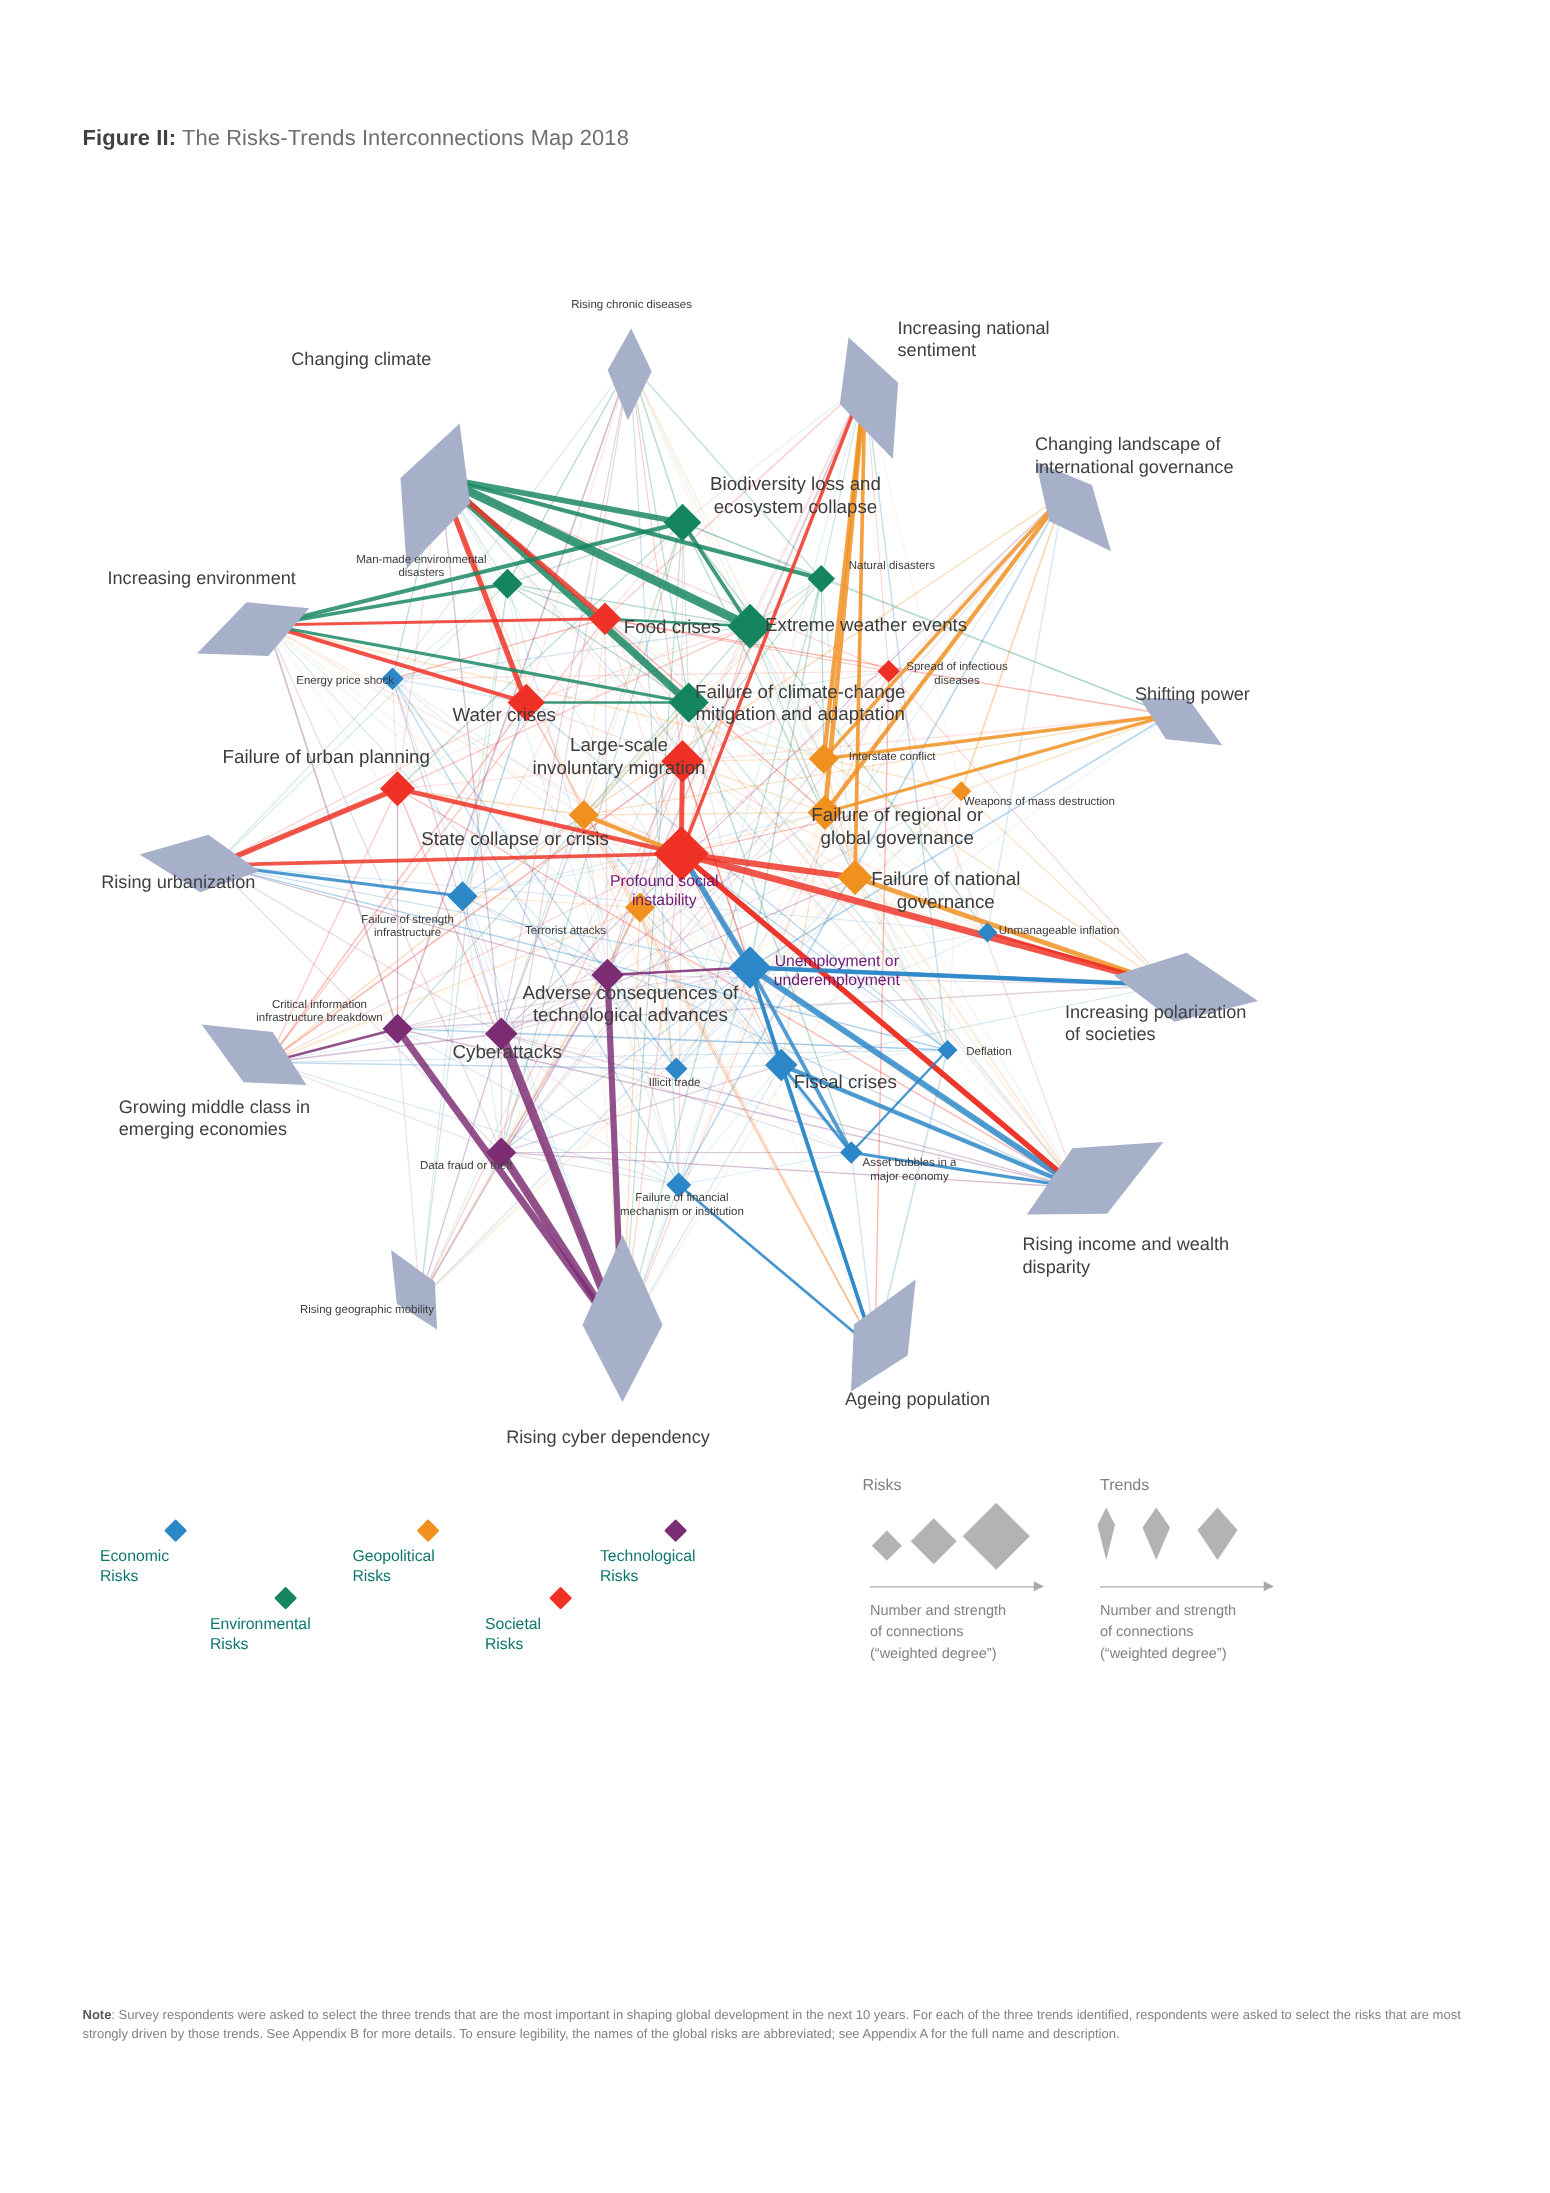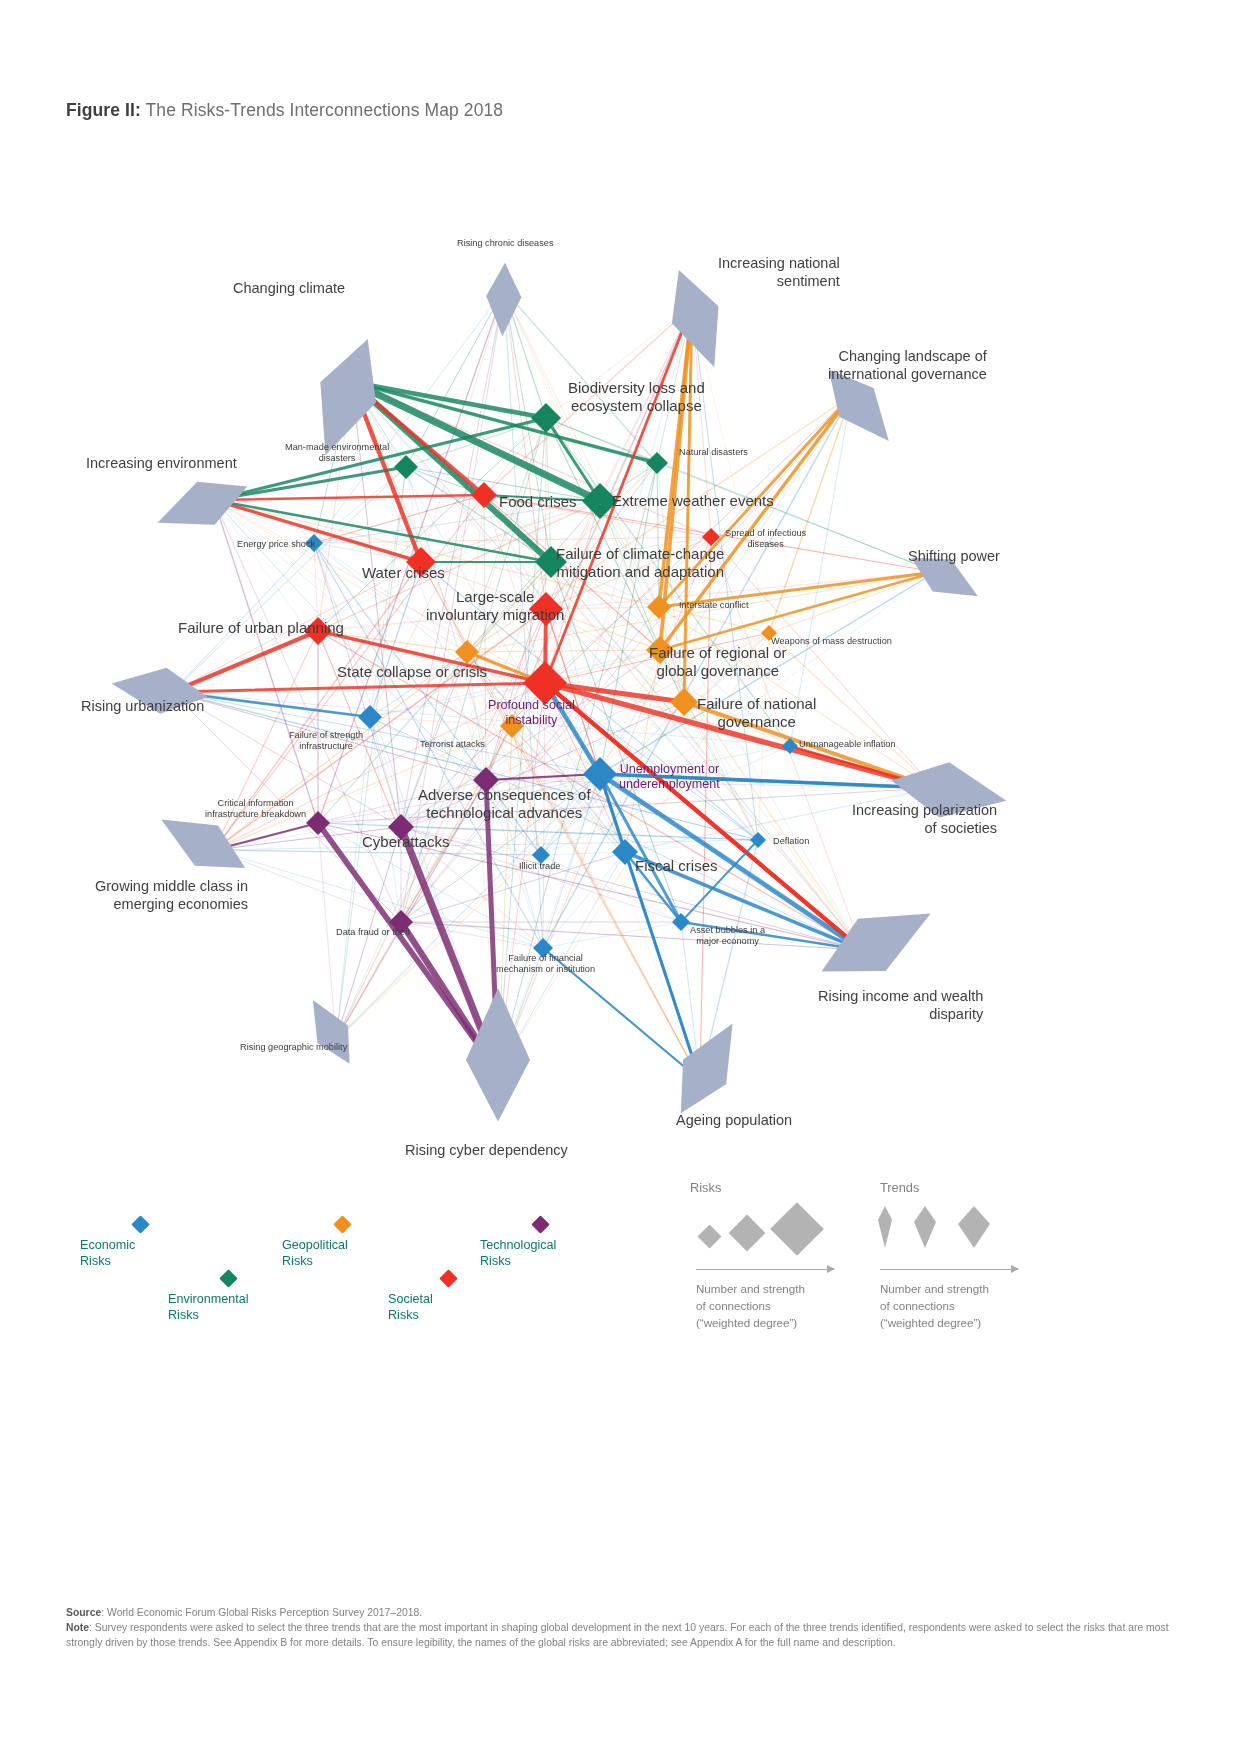--- a/index.html
+++ b/index.html
@@ -24,7 +24,7 @@
   .lbl.trend{font-size:14.5px;color:#404042;}
   .lbl.ar{text-align:right;}
   .lbl.ac{text-align:center;}
-  .lbl.al{text-align:right;}
+  .lbl.al{text-align:left;}
 
   
   #legend-cats{position:absolute;left:70px;top:1218px;width:620px;height:160px;}

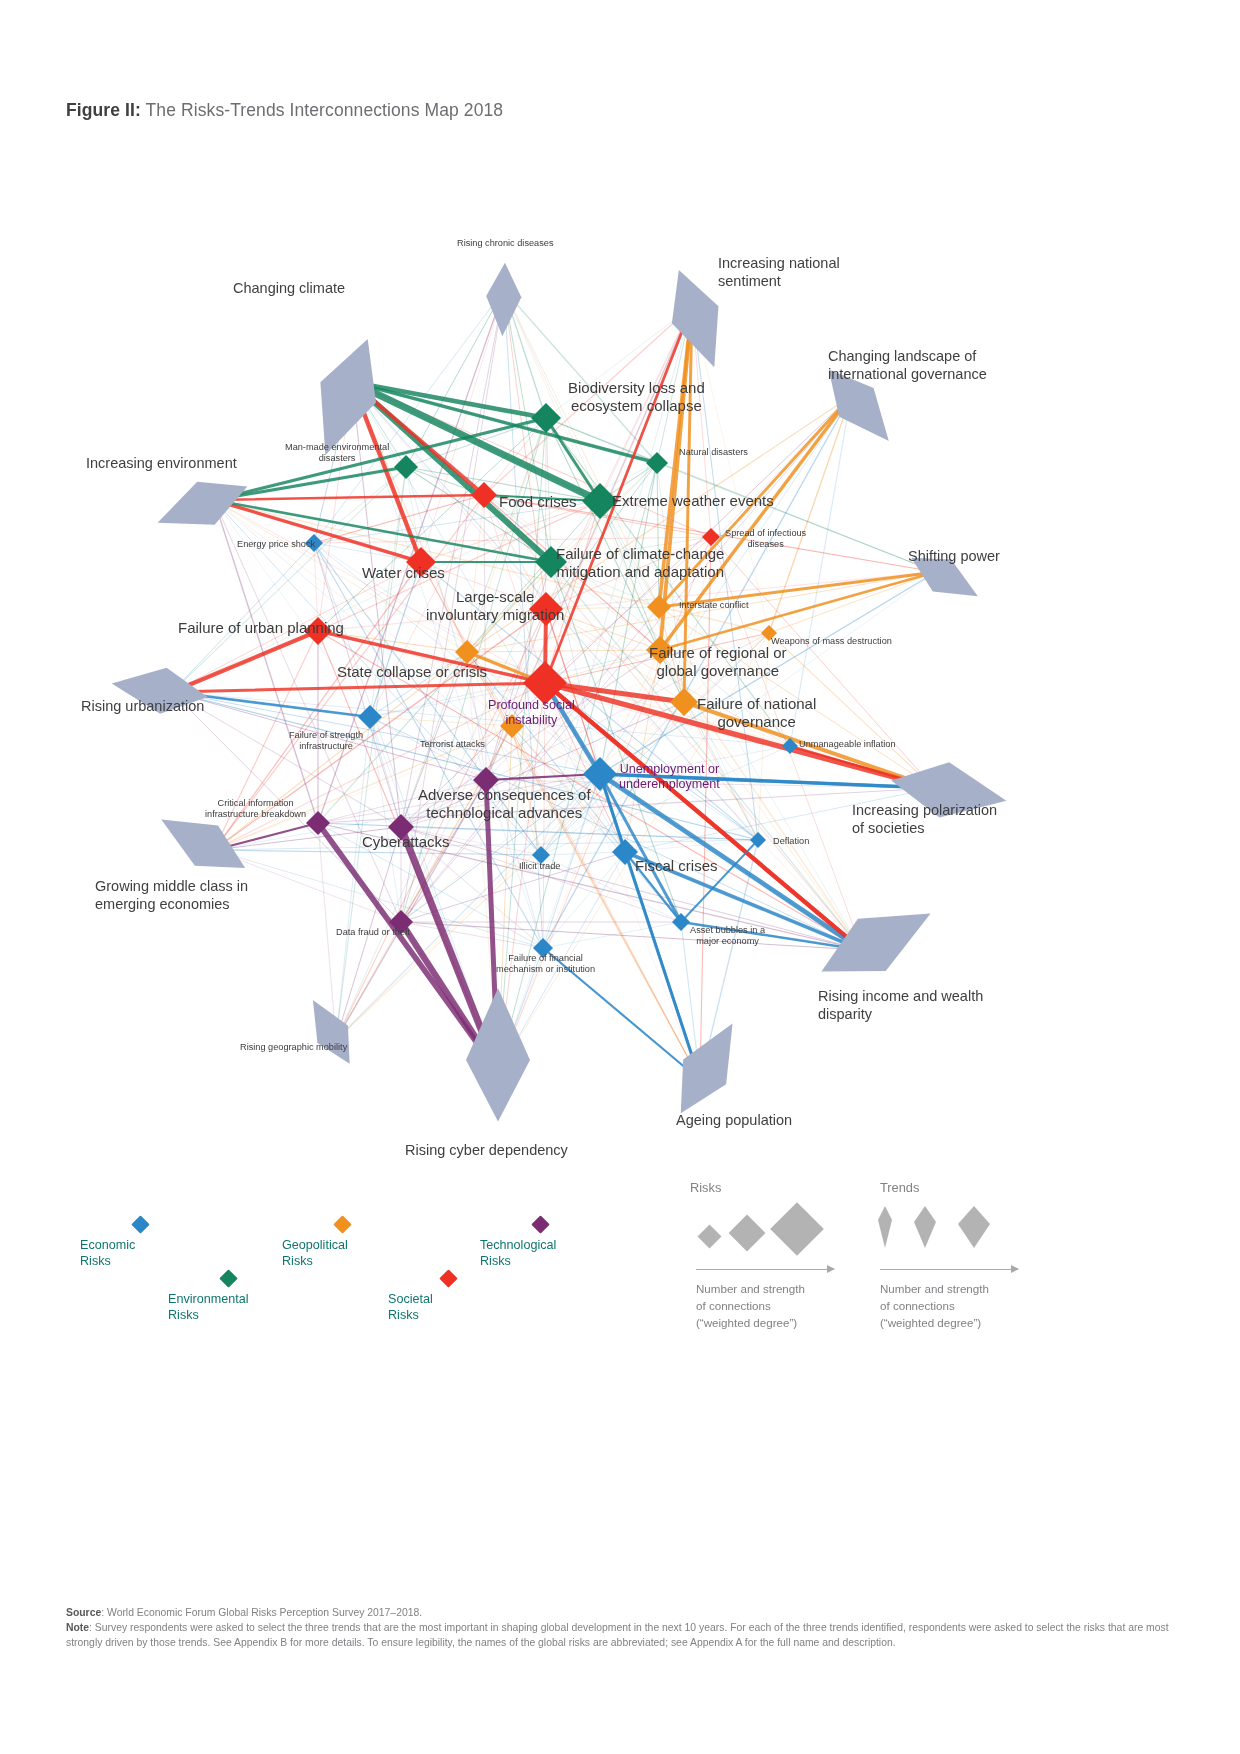--- a/index.html
+++ b/index.html
@@ -592,7 +592,7 @@
       <div class="lbl risk ac" style="left: 771px; top: 486px;">Weapons of mass destruction</div>
       <div class="lbl riskmid ac" style="left: 649px; top: 494px;">Failure of regional or
 global governance</div>
-      <div class="lbl riskmid ac" style="left: 178px; top: 469px;">Failure of urban planning</div>
+      <div class="lbl riskmid ac" style="left: 178px; top: 447px;">Failure of urban planning</div>
       <div class="lbl riskmid ac" style="left: 337px; top: 513px;">State collapse or crisis</div>
       <div class="lbl riskbig ac" style="left: 488px; top: 548px;">Profound social
 instability</div>

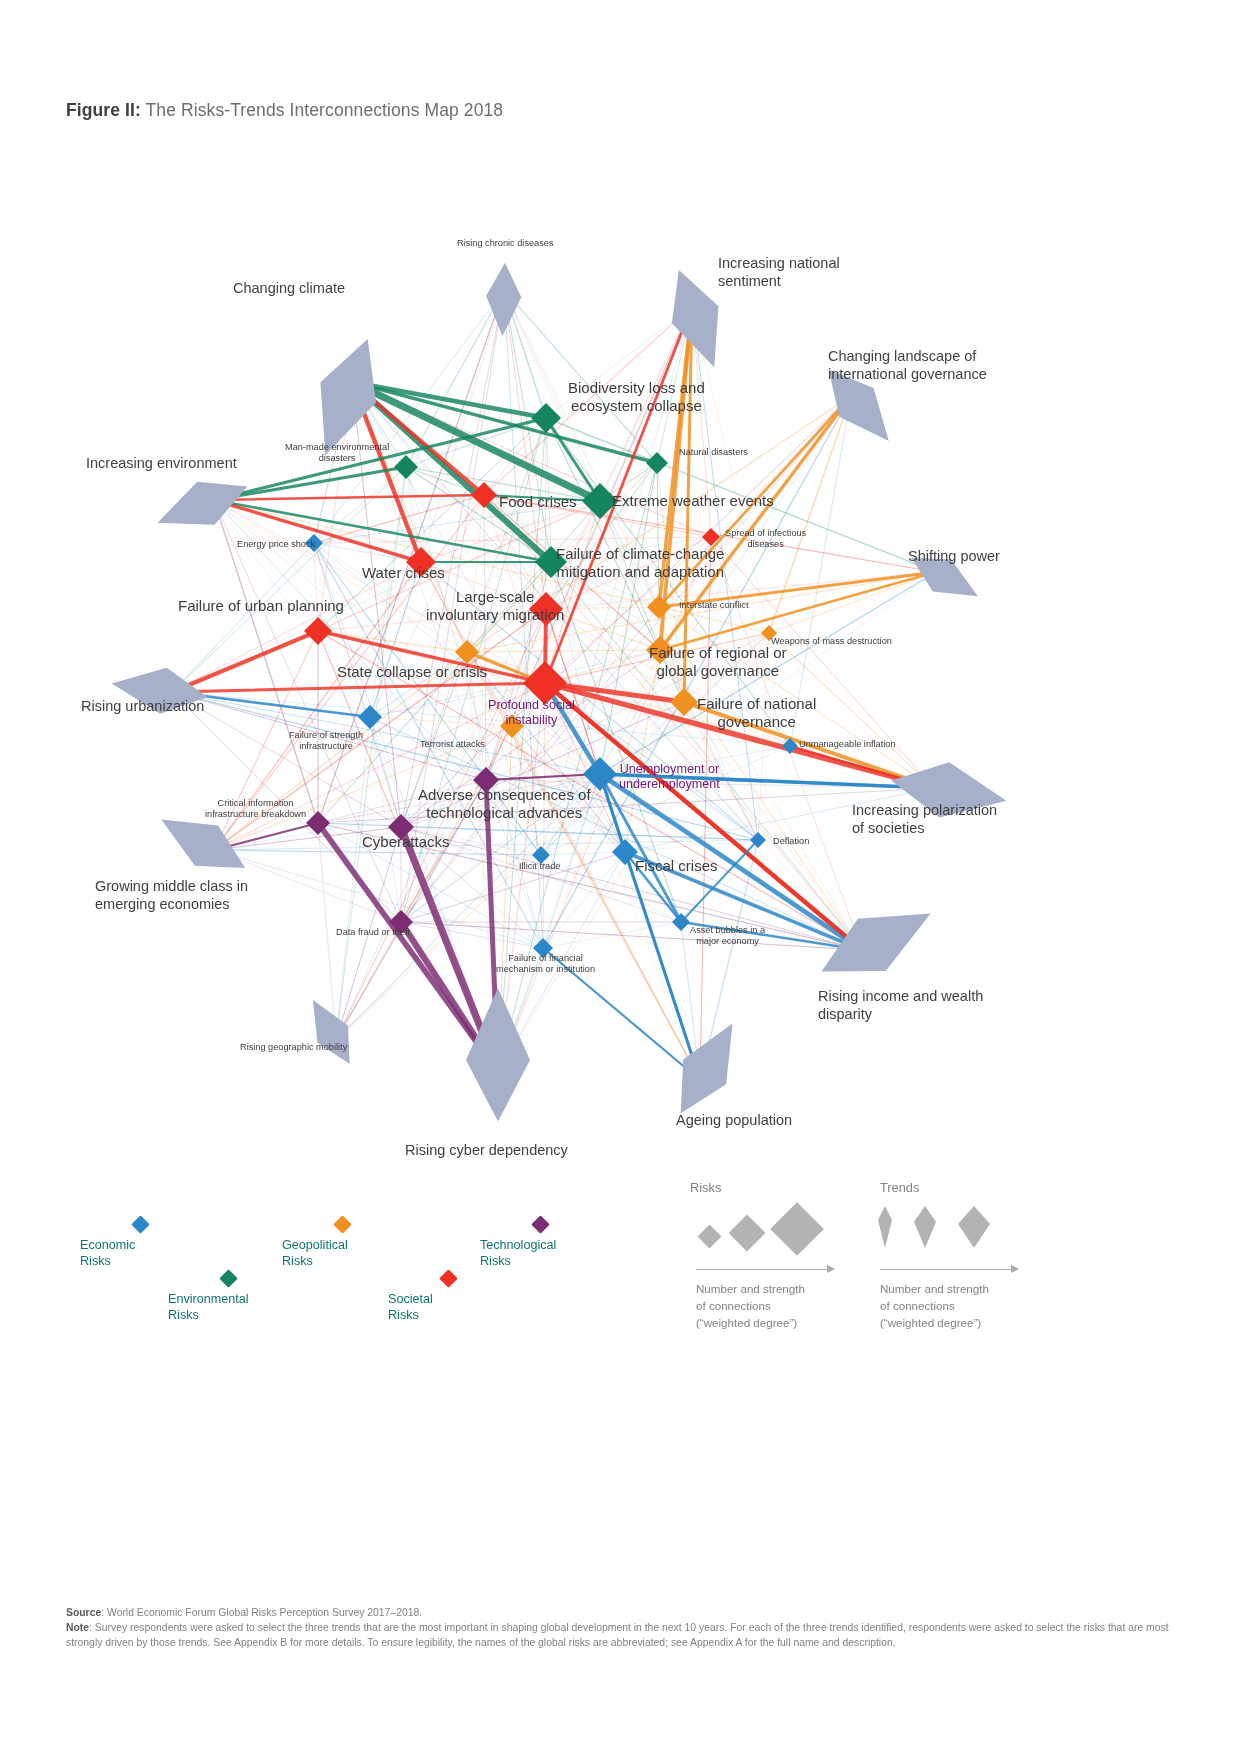--- a/index.html
+++ b/index.html
@@ -672,7 +672,6 @@
 </div>
 
 <div id="footer">
-  <p><b>Source</b><span>: World Economic Forum Global Risks Perception Survey 2017–2018.</span></p>
   <p><b>Note</b><span>: Survey respondents were asked to select the three trends that are the most important in shaping global development in the next 10 years. For each of the three trends identified, respondents were asked to select the risks that are most strongly driven by those trends. See Appendix B for more details. To ensure legibility, the names of the global risks are abbreviated; see Appendix A for the full name and description.</span></p>
 </div>
 

